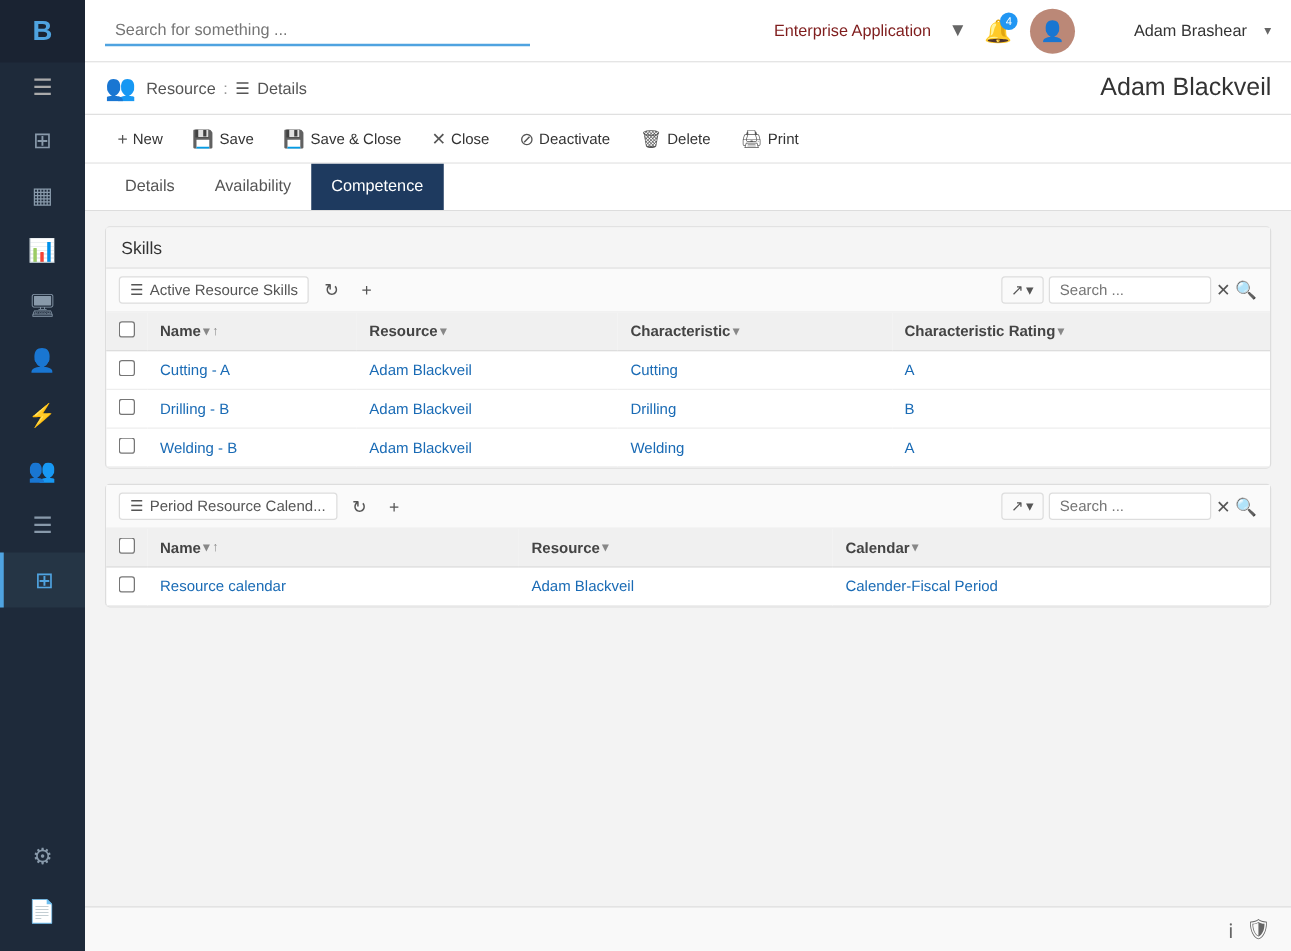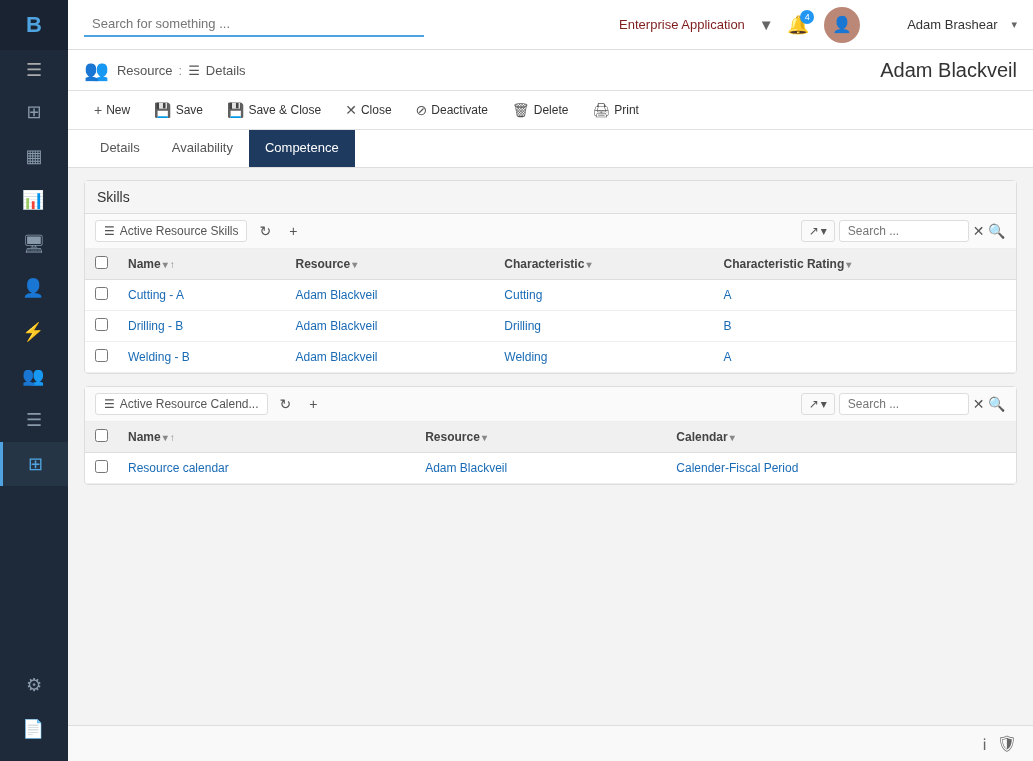--- a/index.html
+++ b/index.html
@@ -291,7 +291,7 @@
       <div class="table-toolbar">
         <div class="table-view-label">
           <span>☰</span>
-          <span>Active Resource Calend...</span>
+          <span>Period Resource Calend...</span>
         </div>
         <button class="table-icon-btn">↻</button>
         <button class="table-icon-btn">+</button>

